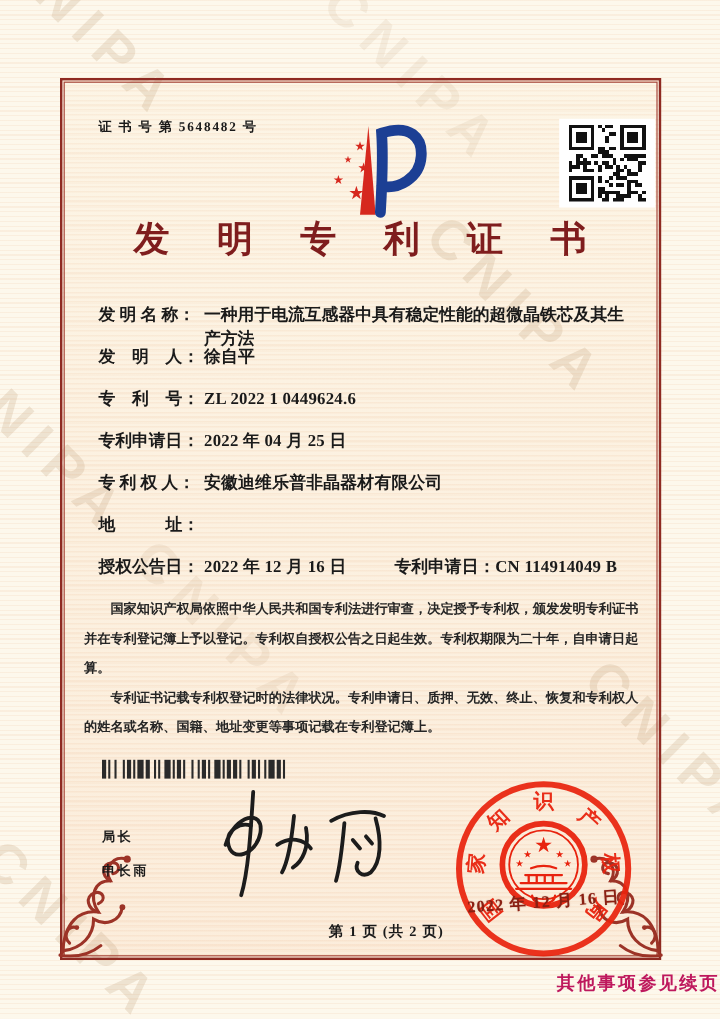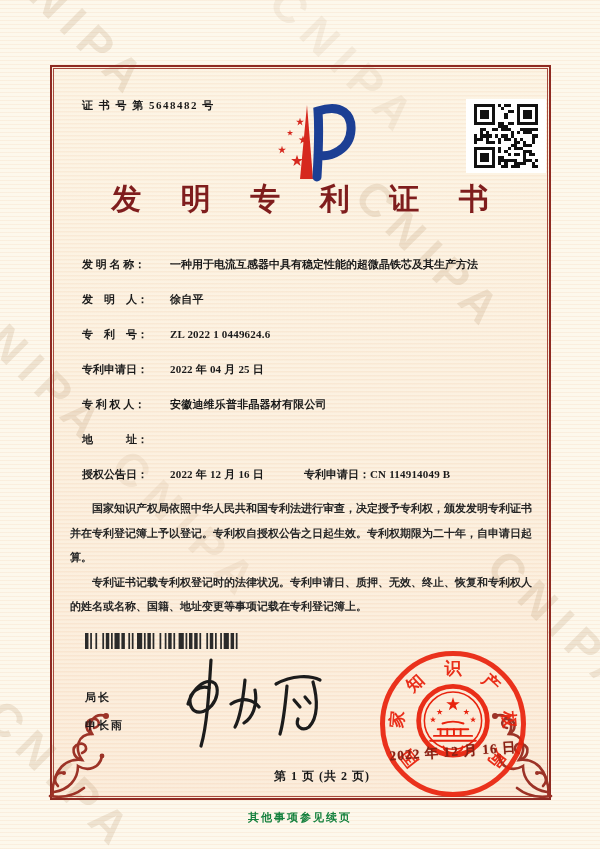--- a/index.html
+++ b/index.html
@@ -48,7 +48,7 @@
   .qr svg{position:absolute;left:7px;top:5px;}
   .title{position:absolute;left:0;right:0;top:179px;text-align:center;
     font-size:30px;font-weight:bold;letter-spacing:16px;text-indent:16px;color:#7f1d1d;}
-  .fields{position:absolute;left:82px;top:254px;width:445px;font-size:11px;font-weight:bold;}
+  .fields{position:absolute;left:82px;top:254px;width:445px;font-size:14px;font-weight:bold;}
   .frow{display:flex;align-items:flex-start;height:21px;margin-bottom:14px;line-height:20px;}
   .flabel{flex:none;width:88px;white-space:pre;}
   .fvalue{white-space:nowrap;letter-spacing:0.2px;}

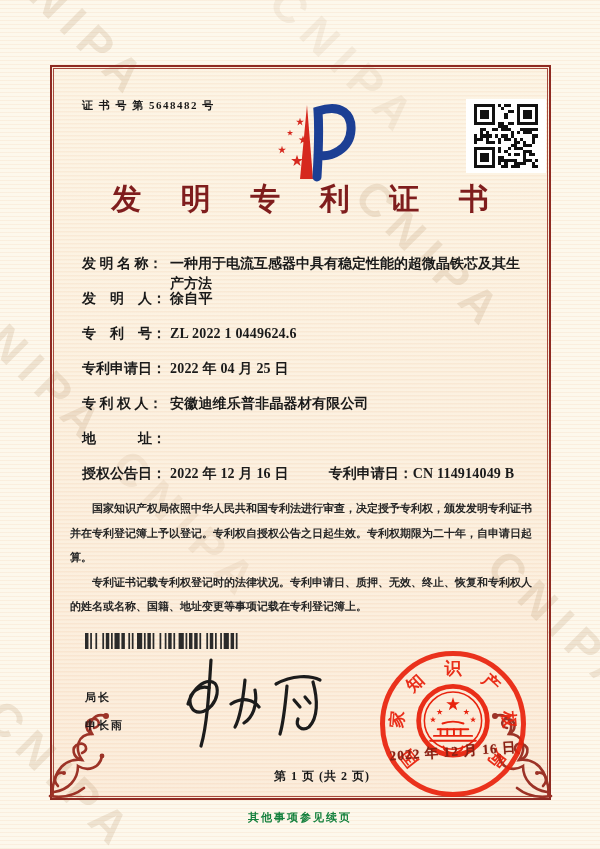--- a/index.html
+++ b/index.html
@@ -70,7 +70,7 @@
     font-size:13.5px;font-weight:bold;color:#8a2013;transform:rotate(-4deg);letter-spacing:1px;
     text-shadow:0 0 1px rgba(138,32,19,0.5);}
   .pageno{position:absolute;left:0;right:0;top:768px;text-align:center;font-size:12px;font-weight:bold;letter-spacing:1px;padding-left:44px;}
-  .note{position:absolute;left:0;right:0;top:810px;text-align:center;font-size:11px;font-weight:bold;letter-spacing:2px;color:#15803d;}
+  .note{position:absolute;left:0;right:0;top:810px;text-align:right;font-size:15px;font-weight:bold;letter-spacing:2px;color:#be185d;}
 </style>
 </head>
 <body>

